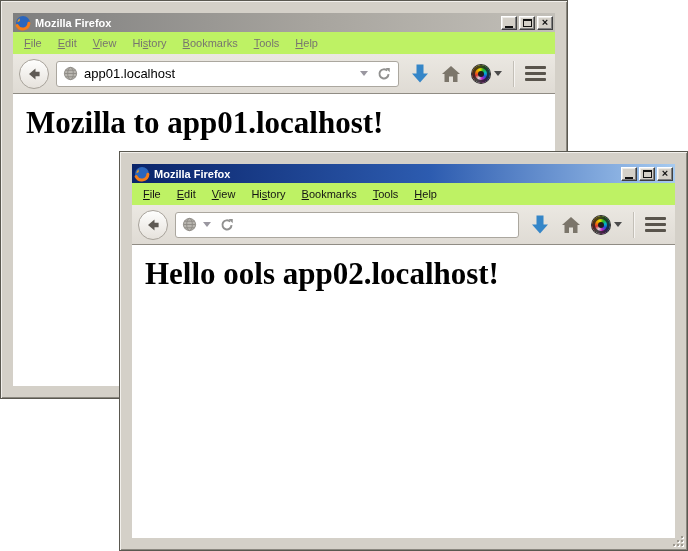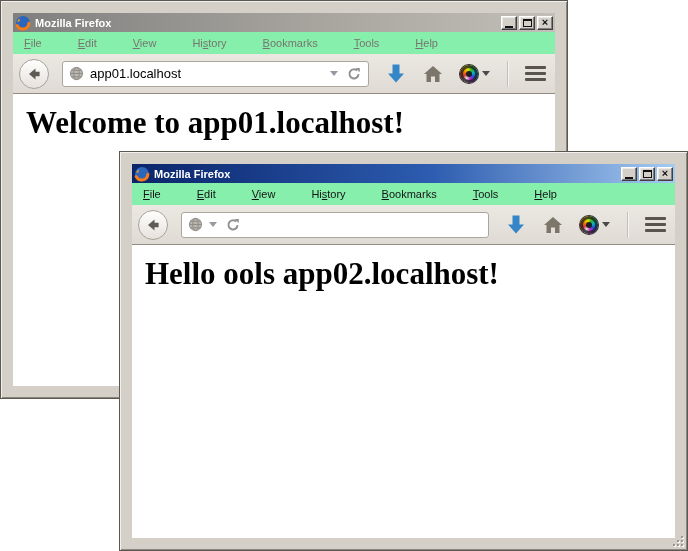--- a/index.html
+++ b/index.html
@@ -30,8 +30,8 @@
   .glyph-close { font-size:11px; font-weight:bold; margin-top:-1px; }
 
   
-  .menubar { height:22px; flex:0 0 22px; background:#86efac; display:flex;
-             align-items:center; padding-left:3px; font-size:11px;gap:20px; }
+  .menubar { height:22px; flex:0 0 22px; background:#bef264; display:flex;
+             align-items:center; padding-left:3px; font-size:11px; }
   .menu-item { padding:4px 8px; white-space:nowrap; }
   .win1 .menu-item { color:#77756F; }
   .win2 .menu-item { color:#141414; }

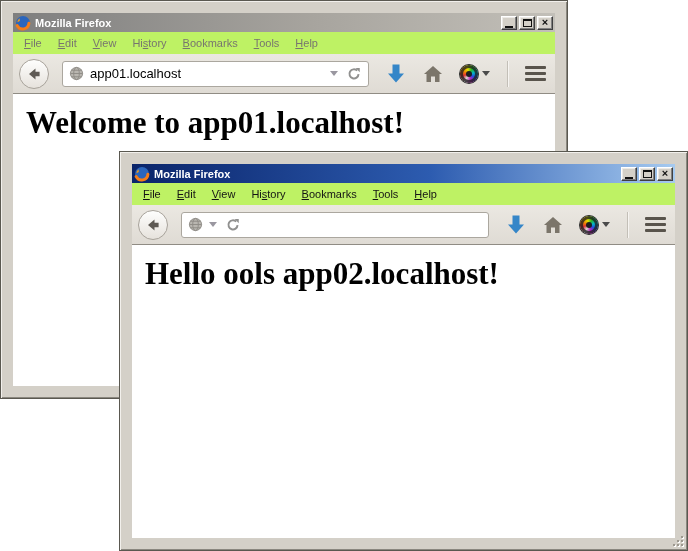--- a/index.html
+++ b/index.html
@@ -39,7 +39,7 @@
 
   
   .toolbar { height:40px; flex:0 0 40px; display:flex; align-items:center;
-             gap:17px; padding:0 9px 0 6px;
+             gap:11px; padding:0 9px 0 6px;
              background:linear-gradient(#EBE8E2,#DFDBD4);
              border-bottom:1px solid #908C84; }
   .back-btn { width:30px; height:30px; border-radius:50%; flex:0 0 30px;

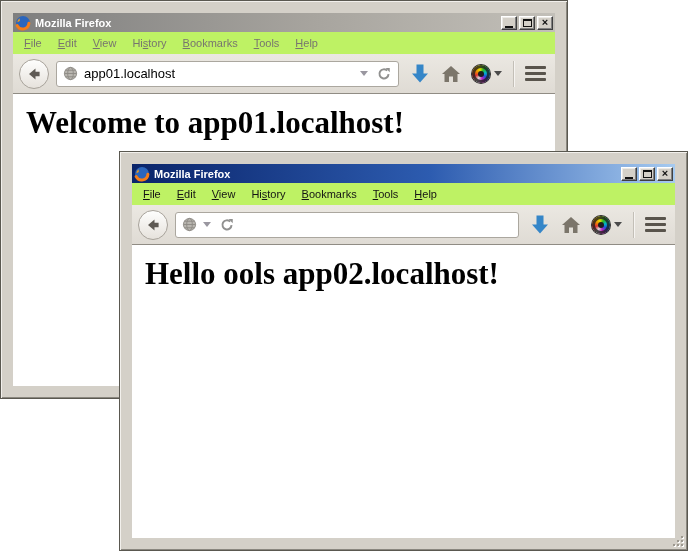--- a/index.html
+++ b/index.html
@@ -169,7 +169,7 @@
   </div>
 
   <div class="content">
-    <h1>Welcome to app01.localhost!</h1>
+    <h1>Mozilla to app01.localhost!</h1>
   </div>
 </div>
 

